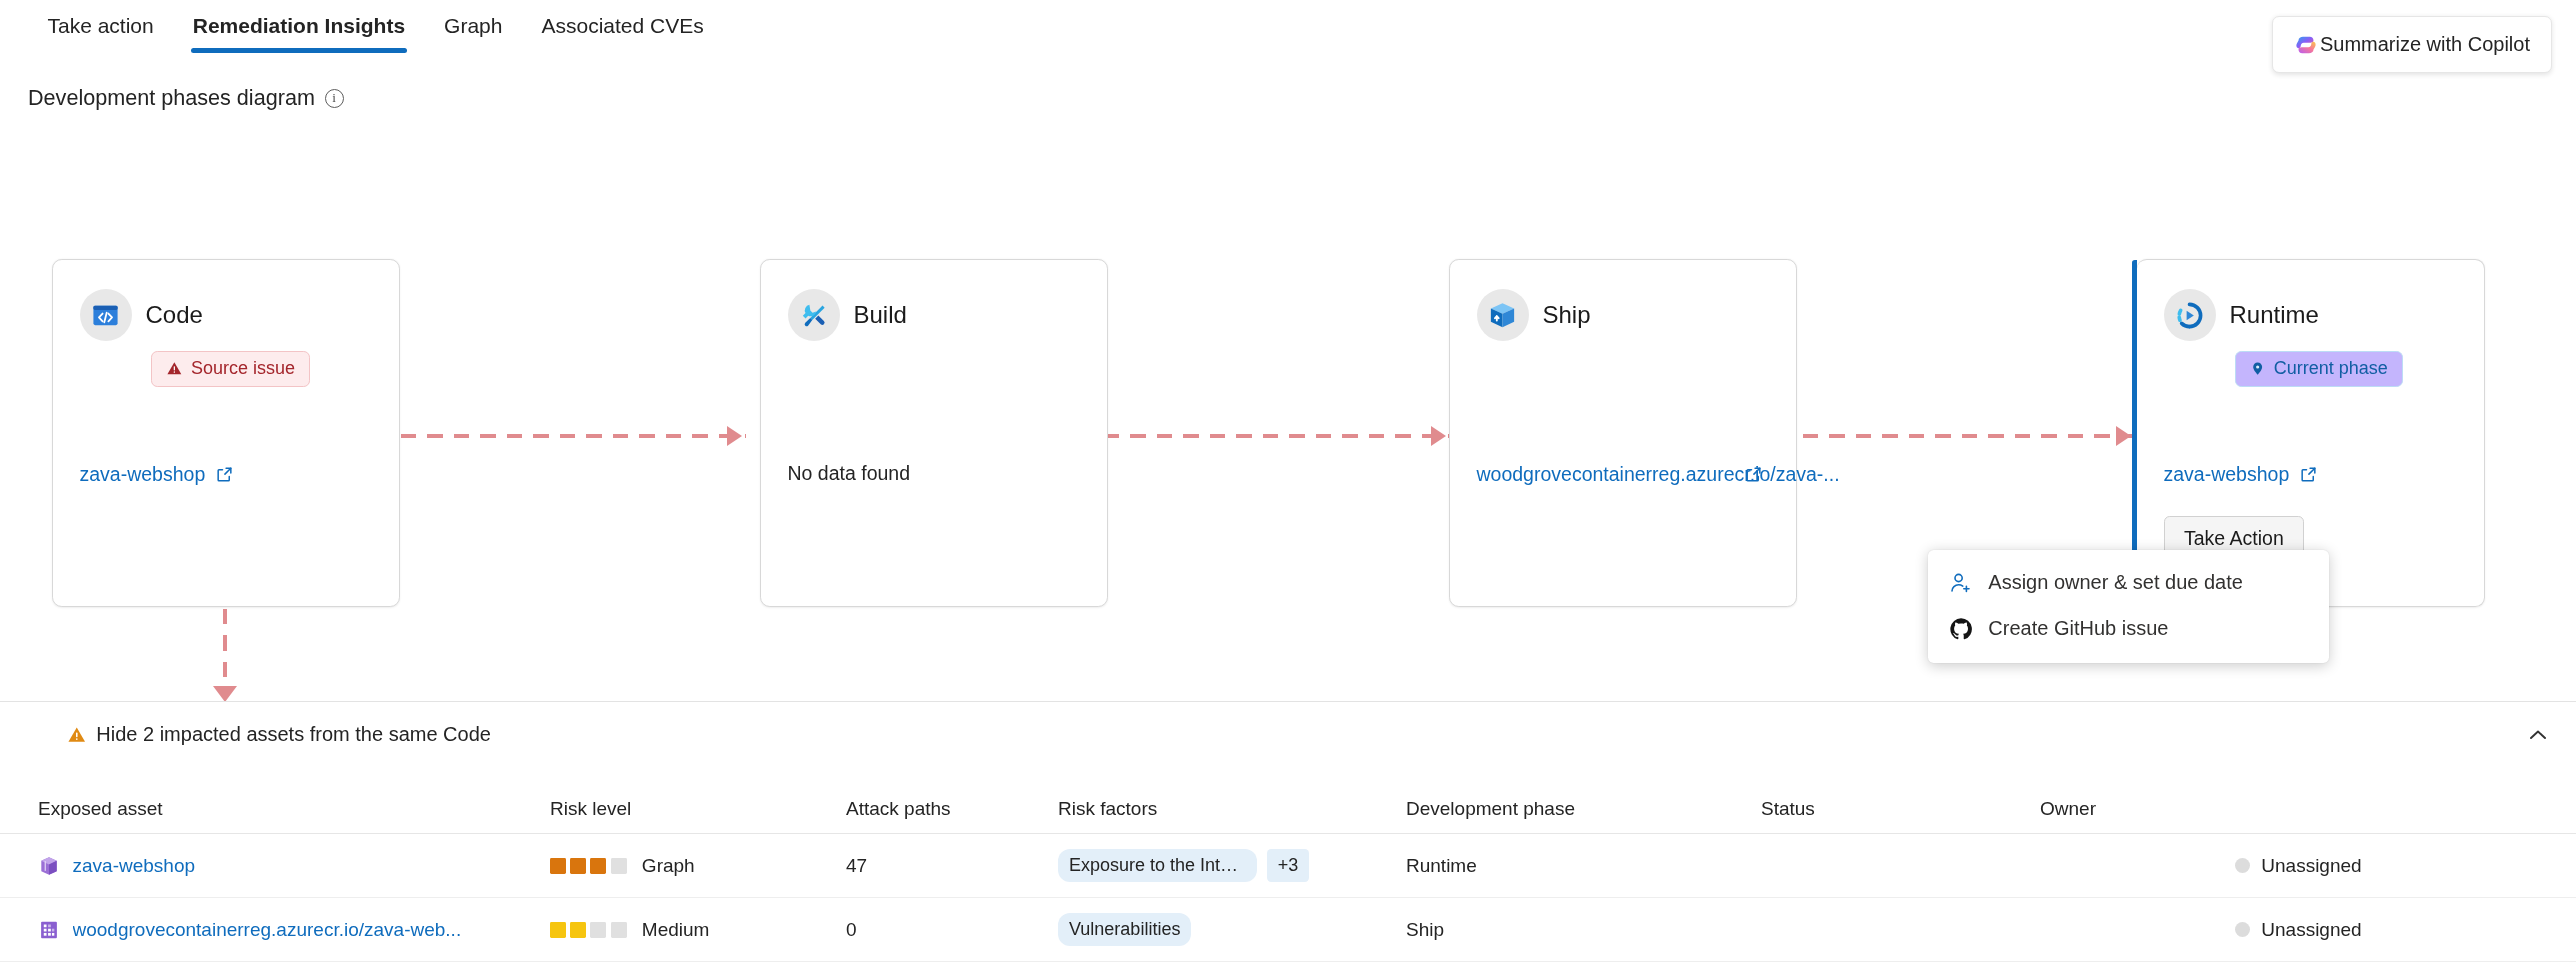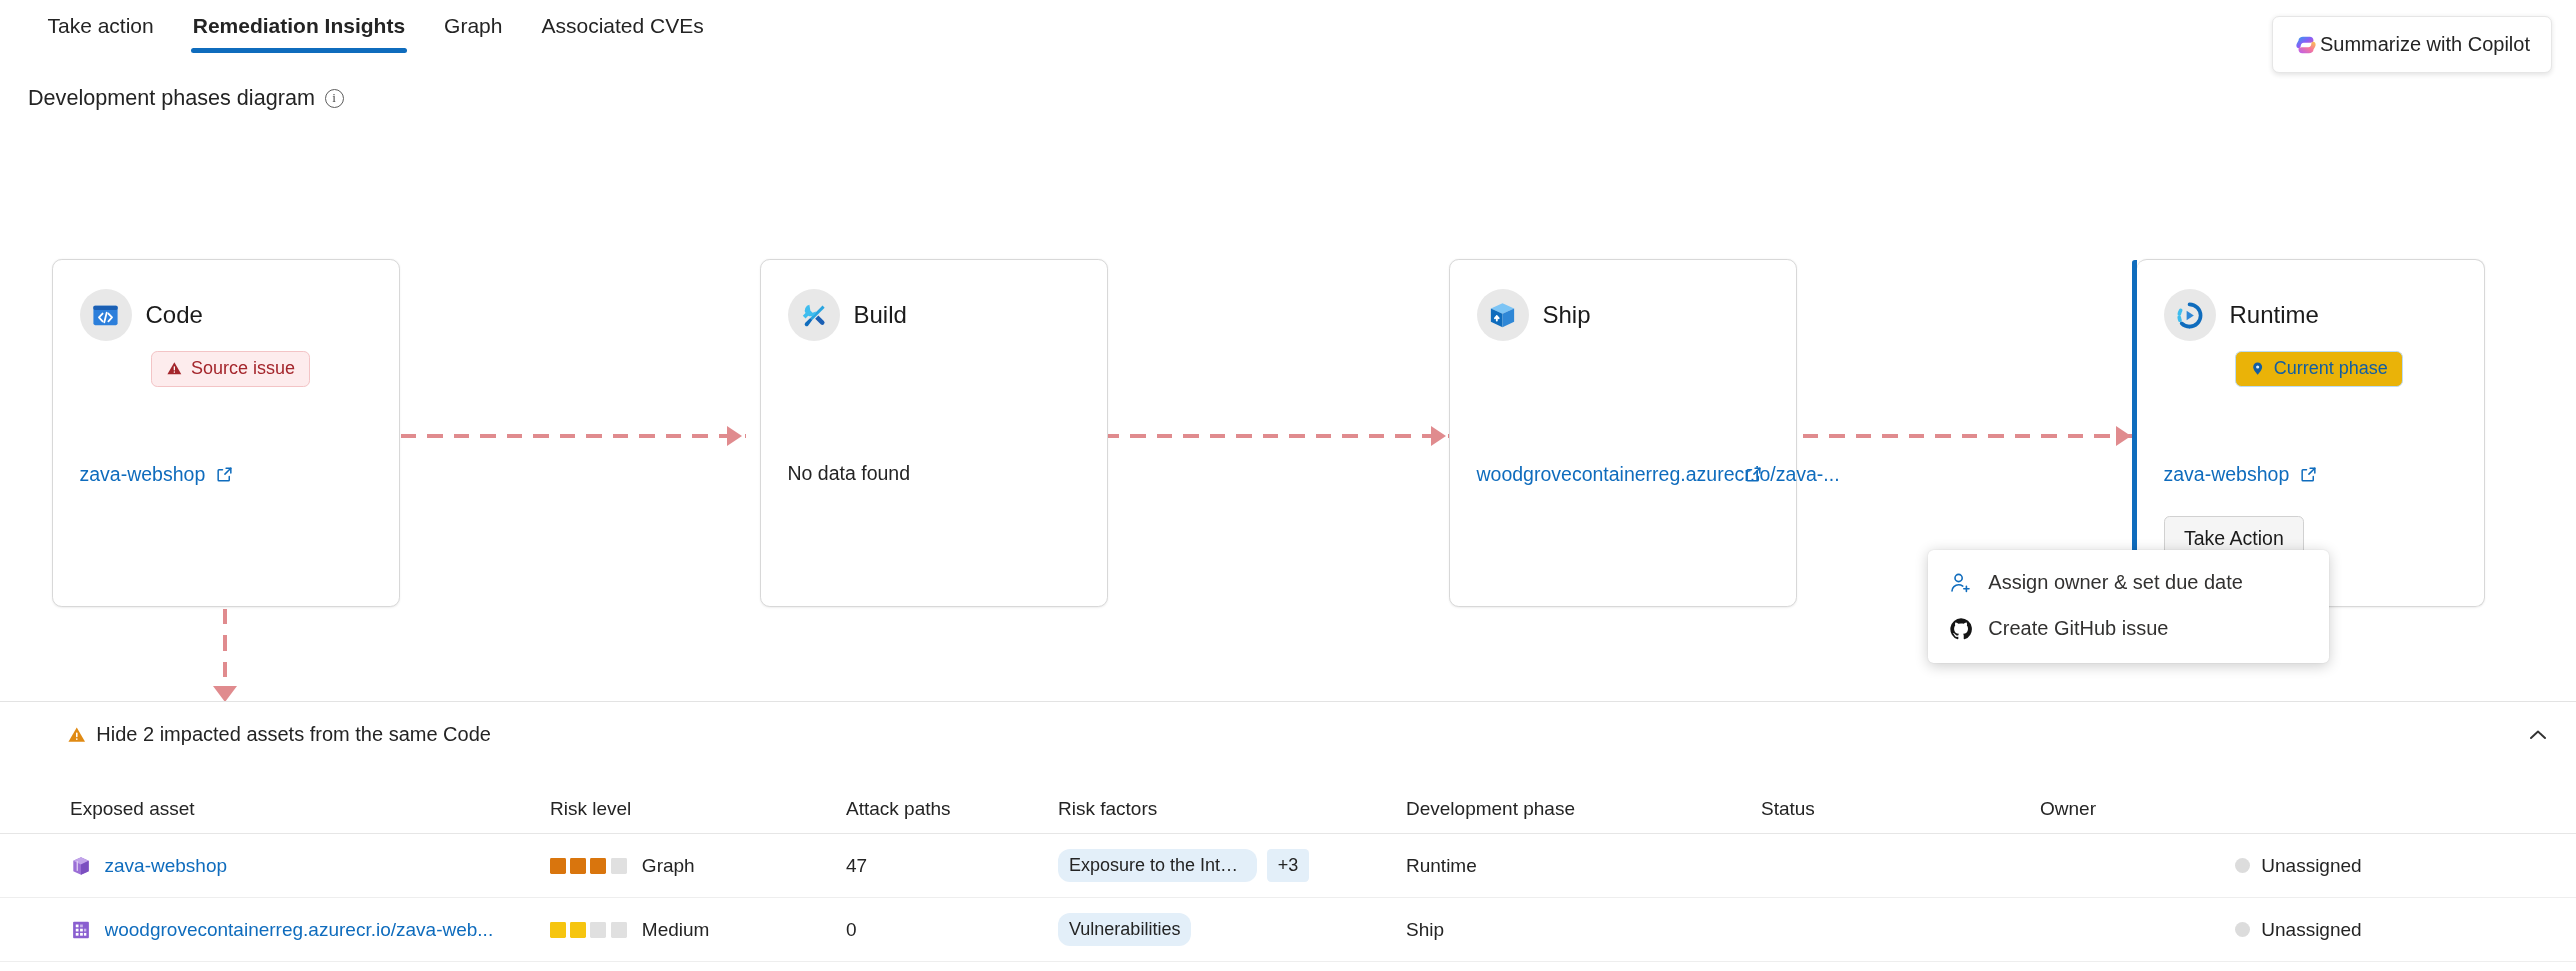--- a/index.html
+++ b/index.html
@@ -91,7 +91,7 @@
     background: #fdeced; border: 0.7px solid #f3c4c6; color: #a4262c;
   }
   .chip.current-phase {
-    background: #eab308; border: 0.7px solid #bcdcf5; color: #115ea3;
+    background: #c4b5fd; border: 0.7px solid #bcdcf5; color: #115ea3;
   }
   .card-link {
     position: absolute; left: 26.5px; top: 202px; right: 26.5px;

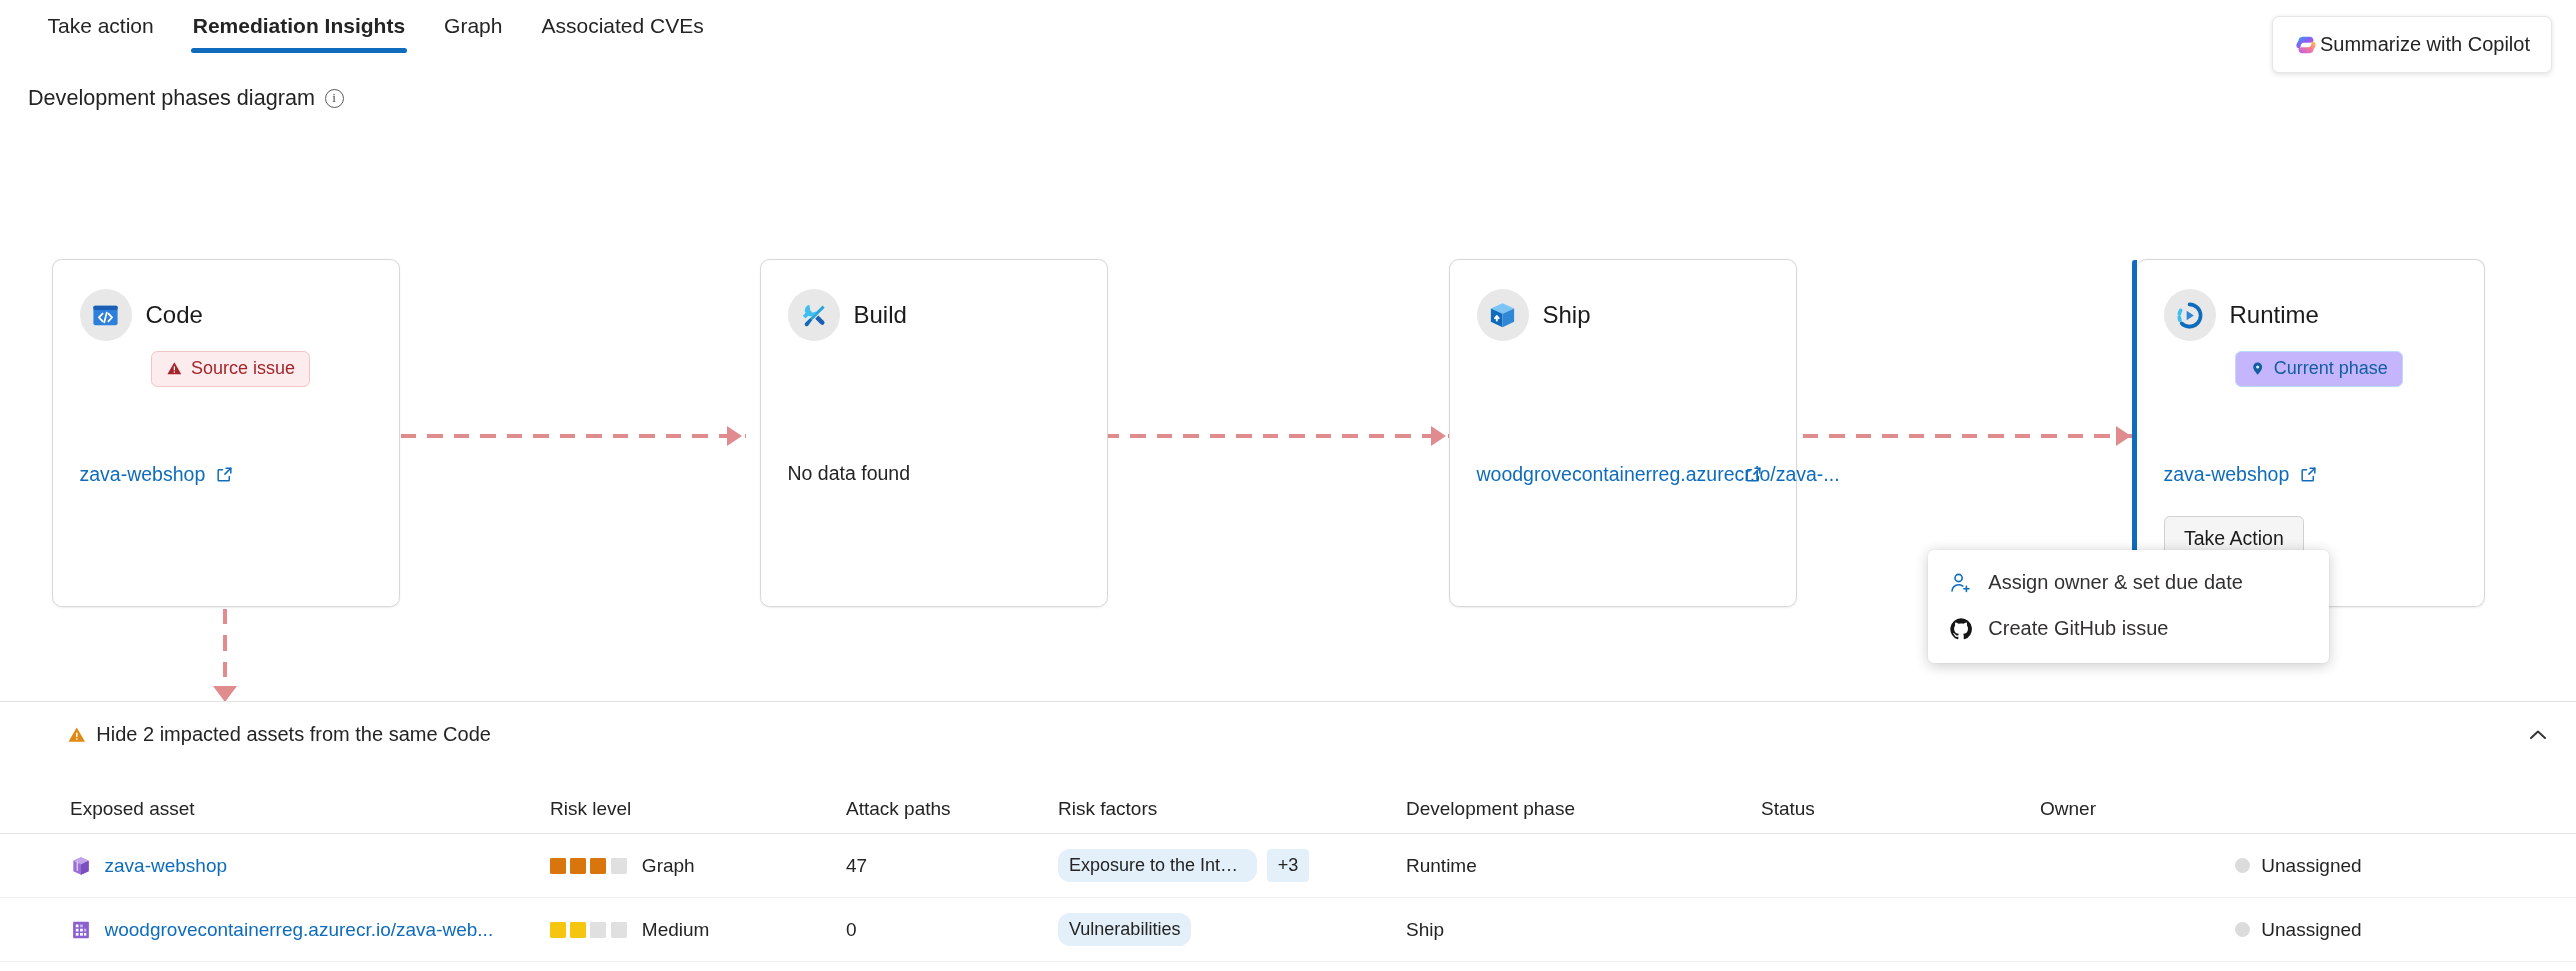--- a/index.html
+++ b/index.html
@@ -180,7 +180,7 @@
     display: flex; align-items: center; height: 100%;
   }
   .th { font-size: 19px; color: #242424; }
-  .c-asset  { width: 550px; padding-left: 70px; }
+  .c-asset  { width: 550px; padding-left: 38px; }
   .c-risk   { width: 296px; text-align: center; }
   .c-paths  { width: 212px; }
   .c-factors{ width: 348px; }

